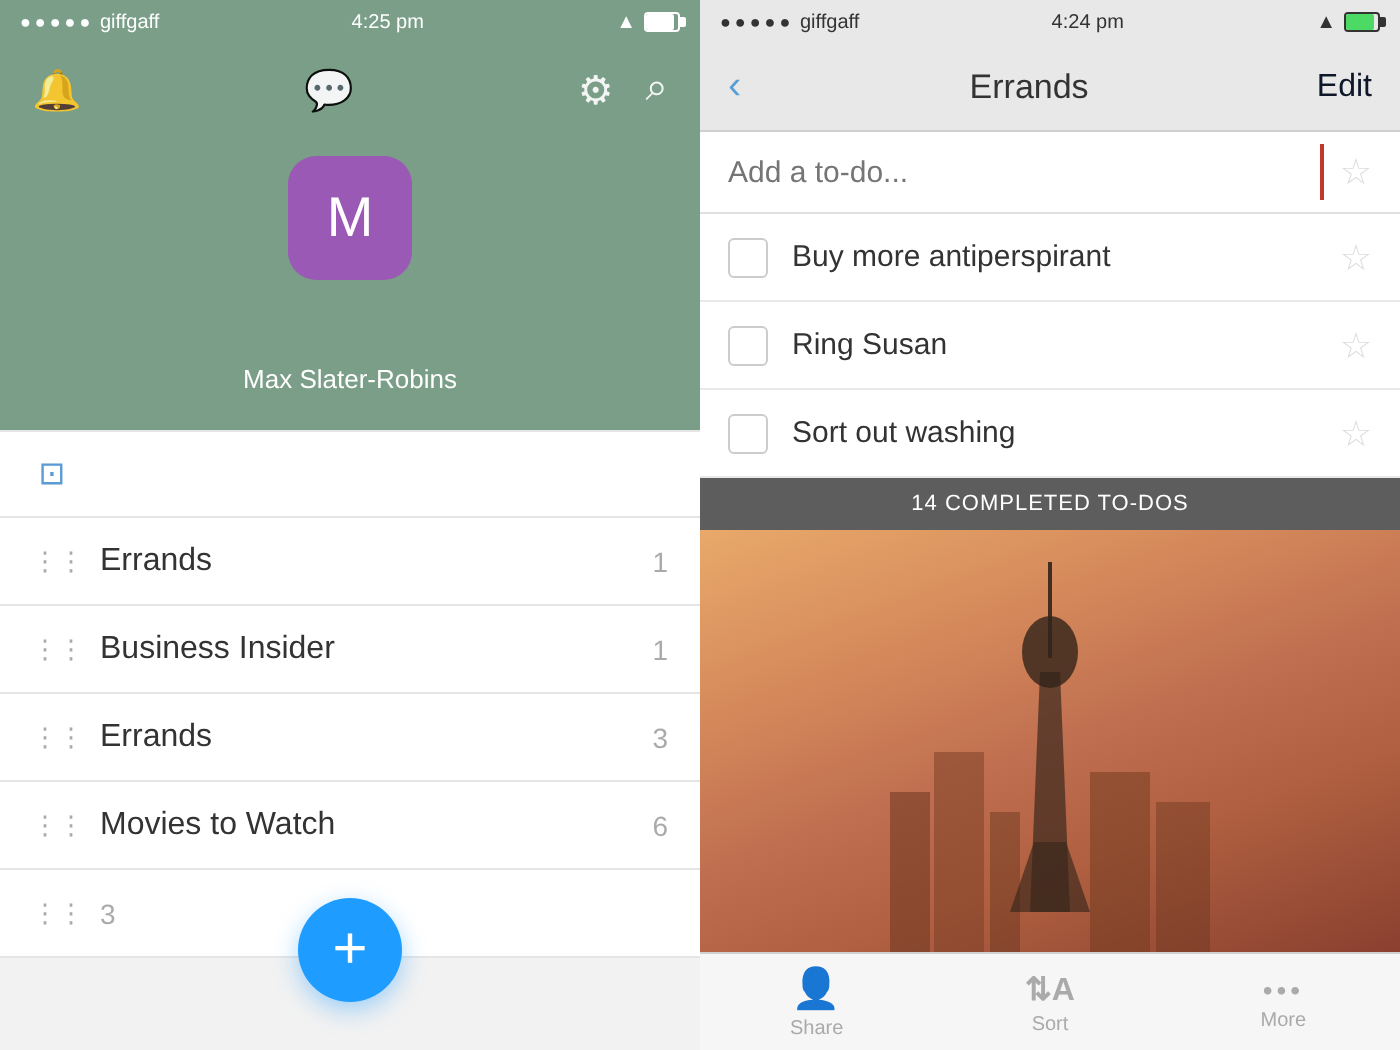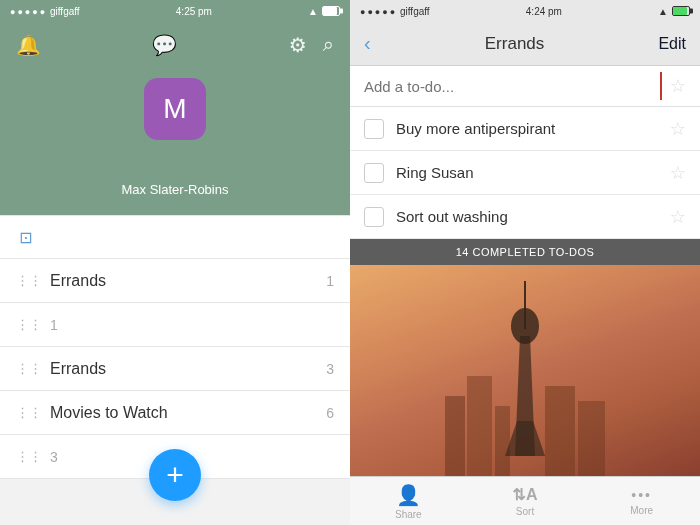--- a/index.html
+++ b/index.html
@@ -388,6 +388,7 @@
 
     <div class="list-item">
       <span class="list-item-icon grid">⋮⋮</span>
+      <span class="list-item-label">Business Insider</span>
       <span class="list-item-count">1</span>
     </div>
 

